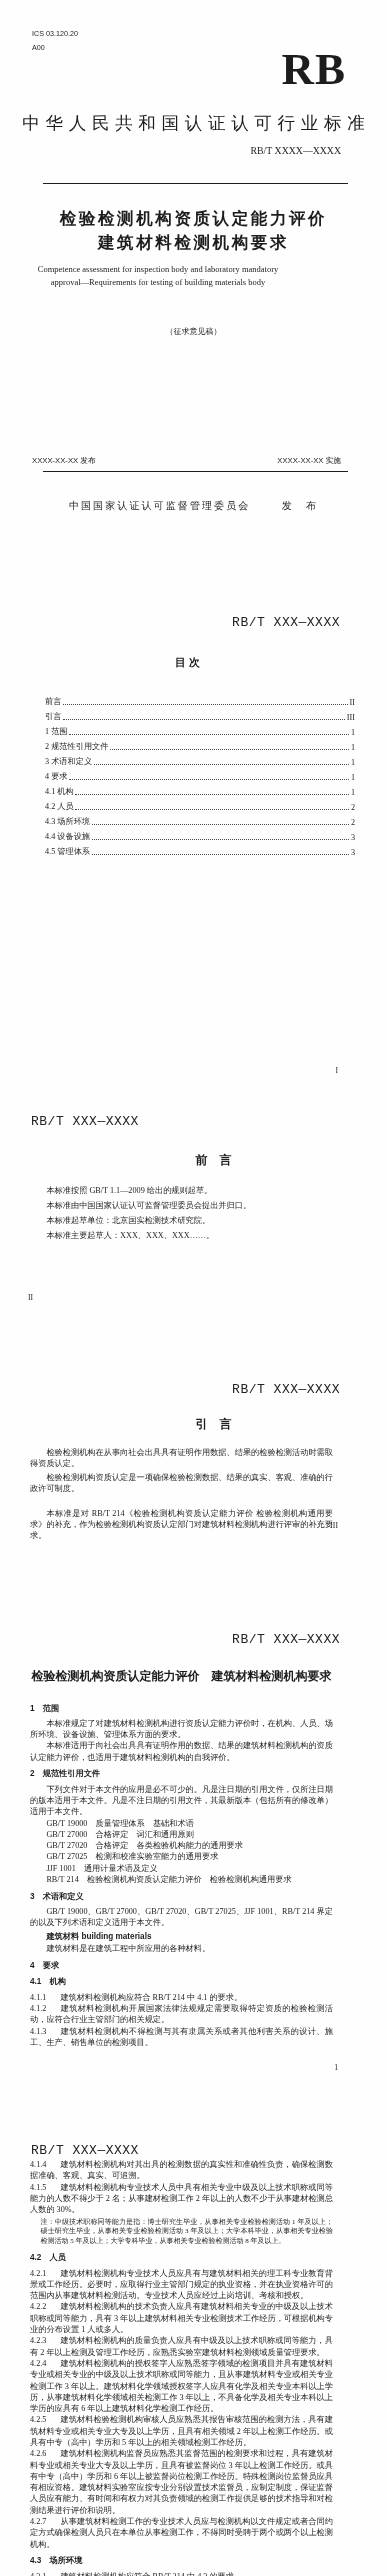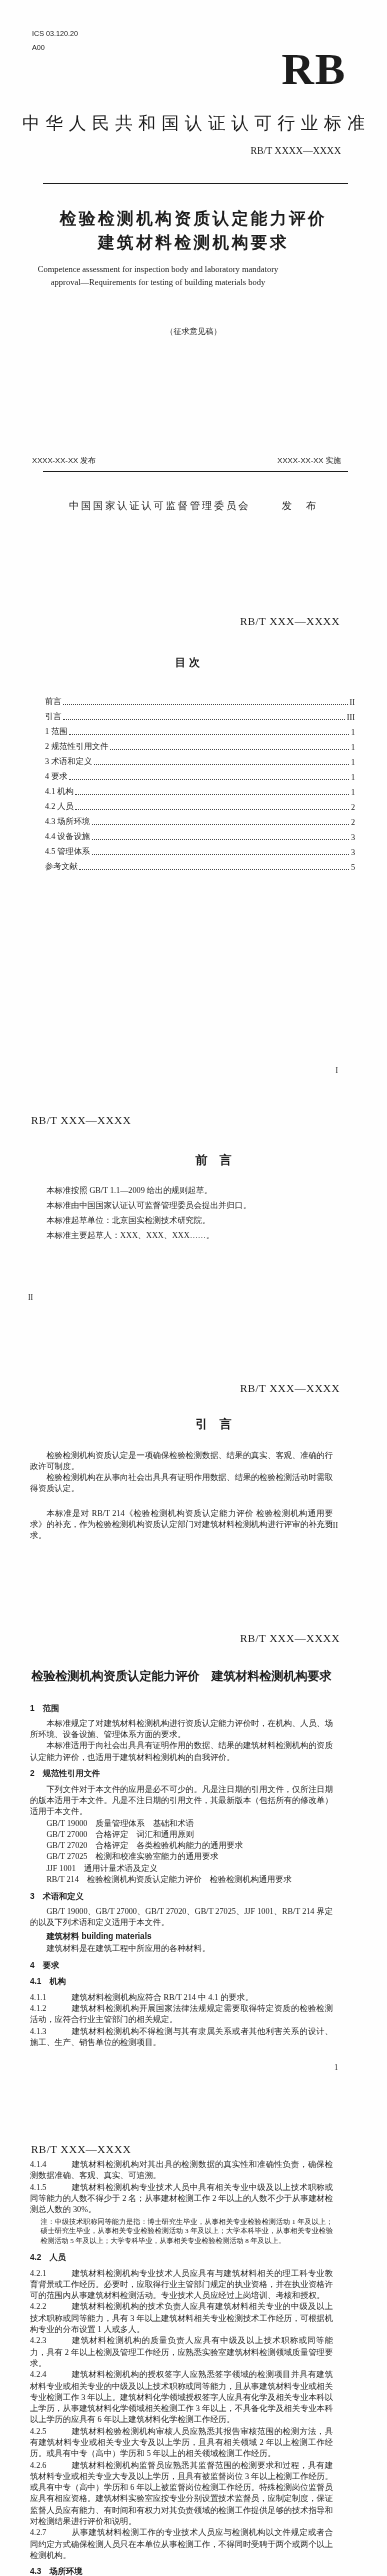--- a/index.html
+++ b/index.html
@@ -7,8 +7,8 @@
     font-family:"Liberation Serif","DejaVu Serif",serif;color:#1d1d1d;overflow:hidden;}
   .page{position:absolute;left:0;width:387px;overflow:hidden;background:transparent;}
   
-  .hdr{position:absolute;font-family:Liberation Serif, serif;
-    font-size:11px;letter-spacing:0.5px;color:#242424;white-space:nowrap;text-align:right;}
+  .hdr{position:absolute;font-family:Liberation Mono, monospace;
+    font-size:13px;letter-spacing:0.5px;color:#242424;white-space:nowrap;text-align:right;}
   .hdr-r{right:47px;} .hdr-l{left:31px;}
   .ftr{position:absolute;font-size:7.7px;color:#242424;}
   .ftr-r{right:49px;} .ftr-l{left:28px;}

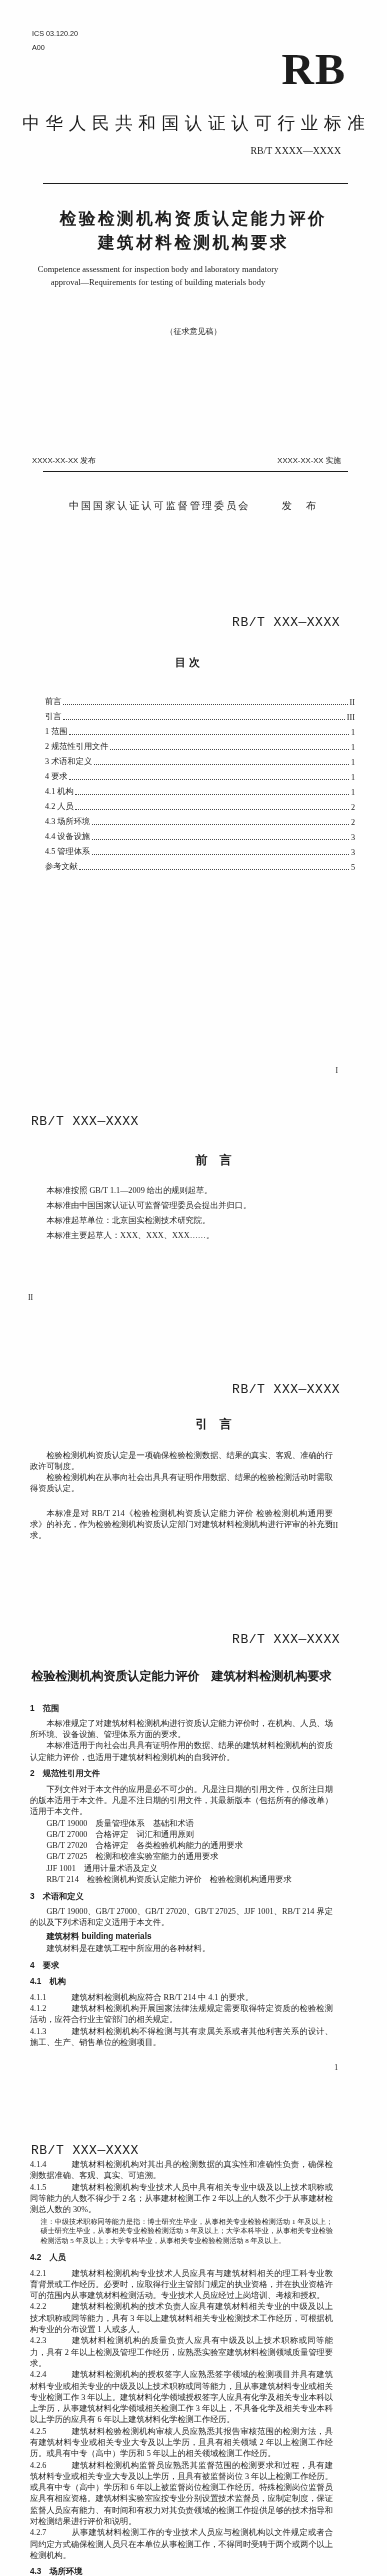--- a/index.html
+++ b/index.html
@@ -142,11 +142,6 @@
           <span class="toc-label">4.5 管理体系</span>
           <span class="toc-dots"></span>
           <span class="toc-num">3</span>
-        </div>
-      <div class="toc-row">
-          <span class="toc-label">参考文献</span>
-          <span class="toc-dots"></span>
-          <span class="toc-num">5</span>
         </div>
     </div>
     <div class="ftr ftr-r" style="top:468px;">I</div>

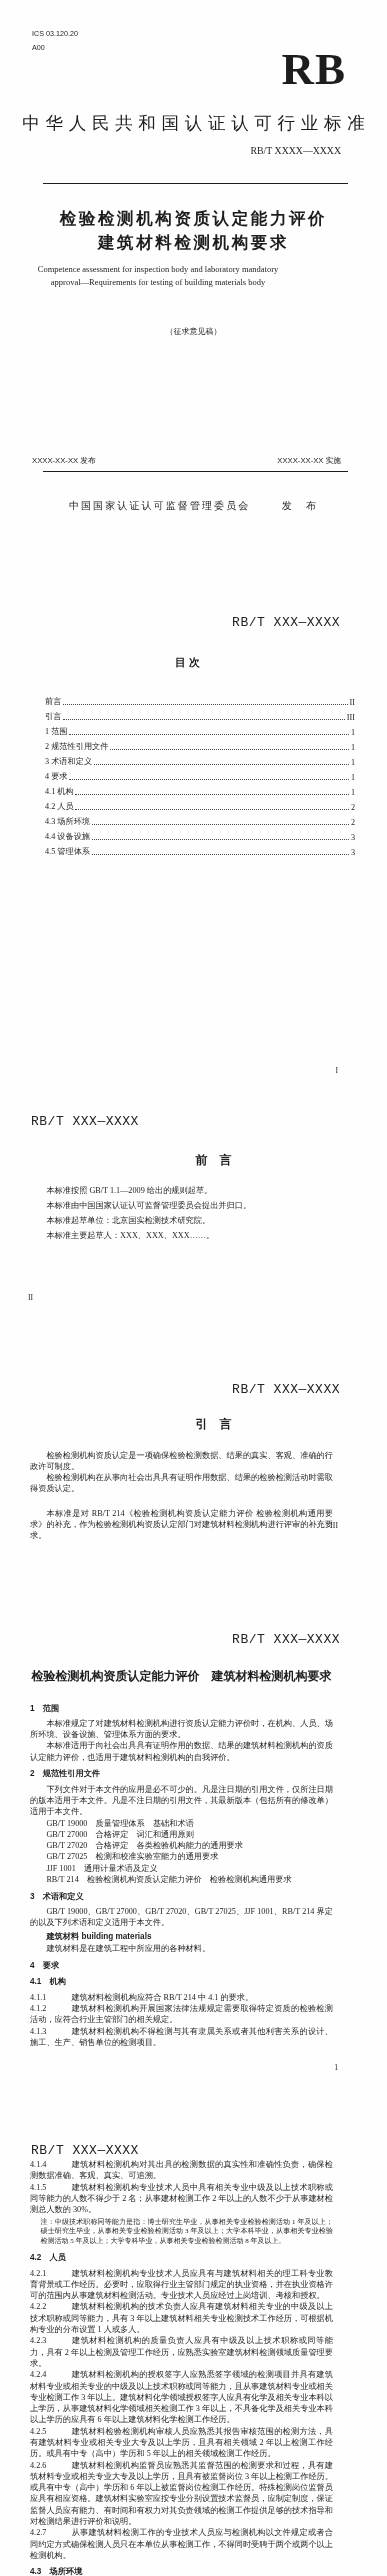--- a/index.html
+++ b/index.html
@@ -163,8 +163,8 @@
     <div class="hdr hdr-r" style="top:63px;">RB/T XXX—XXXX</div>
     <div class="pg-title" style="top:97px;">引　言</div>
     <div class="content" style="top:128px;">
+      <p class="ind">检验检测机构在从事向社会出具具有证明作用数据、结果的检验检测活动时需取得资质认定。</p>
       <p class="ind" style="margin-top:2.6px;">检验检测机构资质认定是一项确保检验检测数据、结果的真实、客观、准确的行政许可制度。</p>
-      <p class="ind">检验检测机构在从事向社会出具具有证明作用数据、结果的检验检测活动时需取得资质认定。</p>
       <p class="ind" style="margin-top:13px;">本标准是对 RB/T 214《检验检测机构资质认定能力评价 检验检测机构通用要求》的补充，作为检验检测机构资质认定部门对建筑材料检测机构进行评审的补充要求。</p>
     </div>
     <div class="ftr ftr-r" style="top:202px;">III</div>

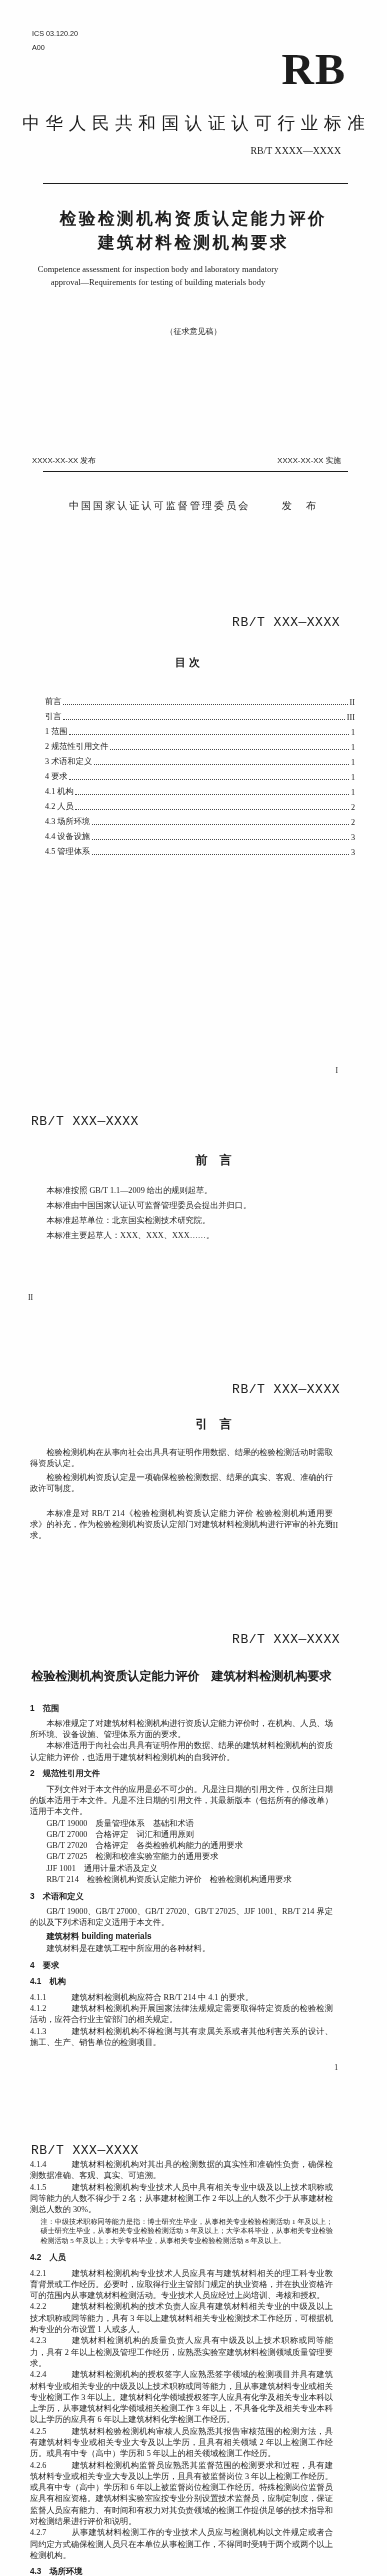--- a/index.html
+++ b/index.html
@@ -19,7 +19,7 @@
   .h-sec{font-family:"Liberation Sans","DejaVu Sans",sans-serif;font-weight:bold;
     font-size:8.2px;line-height:11.3px;margin:5.2px 0 4.1px 0;text-align:left;}
   .clause{margin:0;}
-  .cnum{margin-right:25px;}
+  .cnum{margin-right:14px;}
   .refline{padding-left:2em;}
   .note{font-size:7px;line-height:9.8px;margin:2.1px 0 3.1px 1.5em;text-align:justify;}
   .term-h{font-weight:bold;font-family:"Liberation Sans","DejaVu Sans",sans-serif;}

